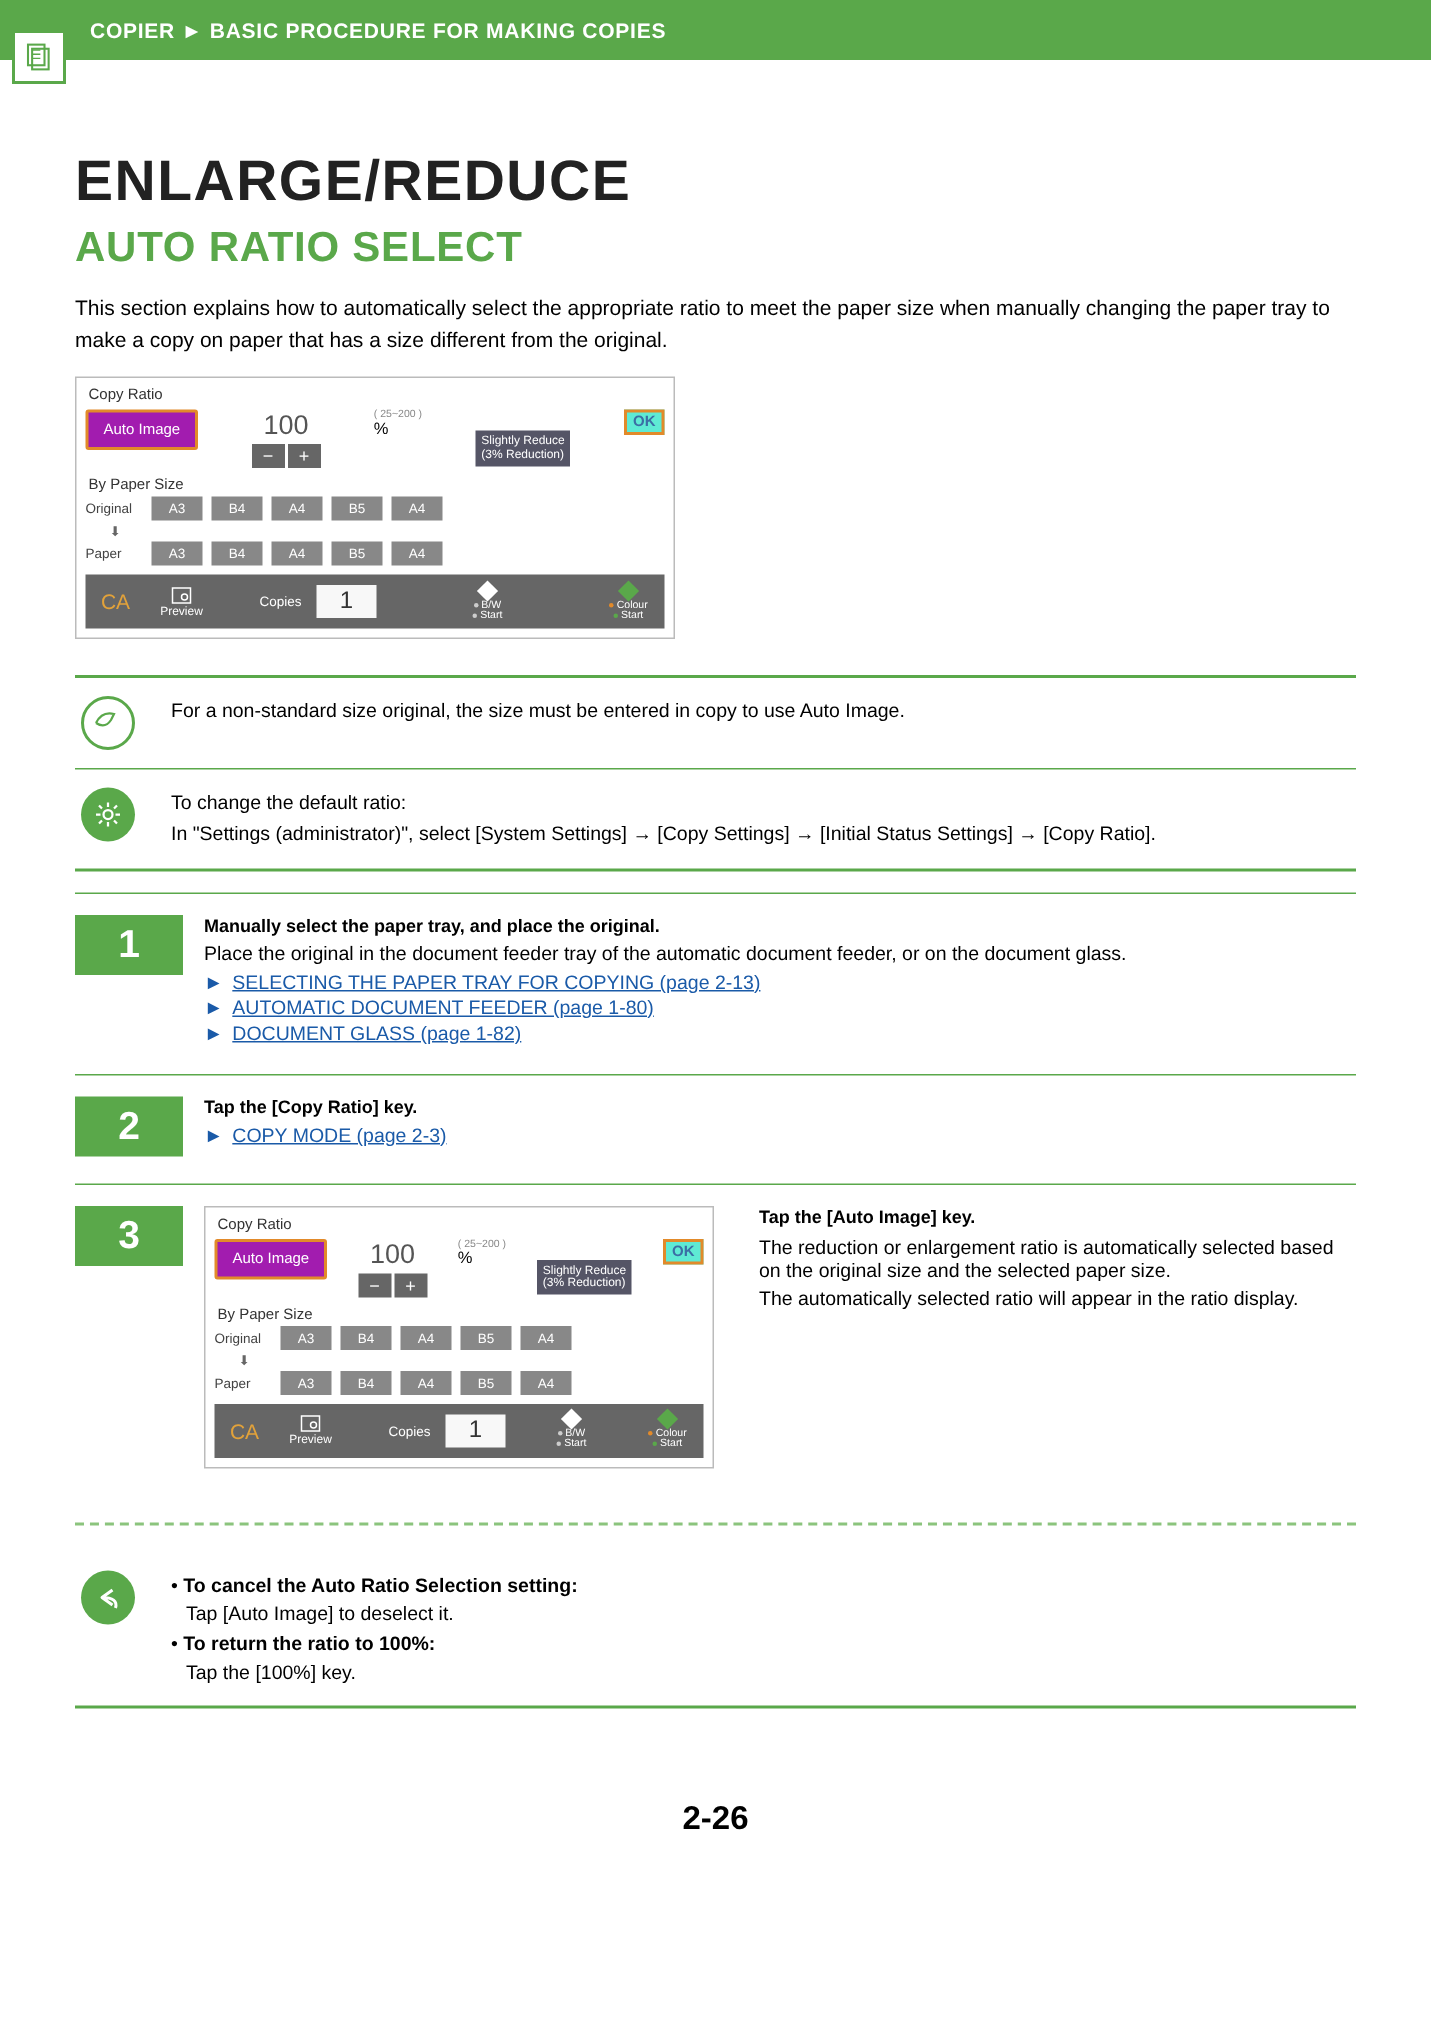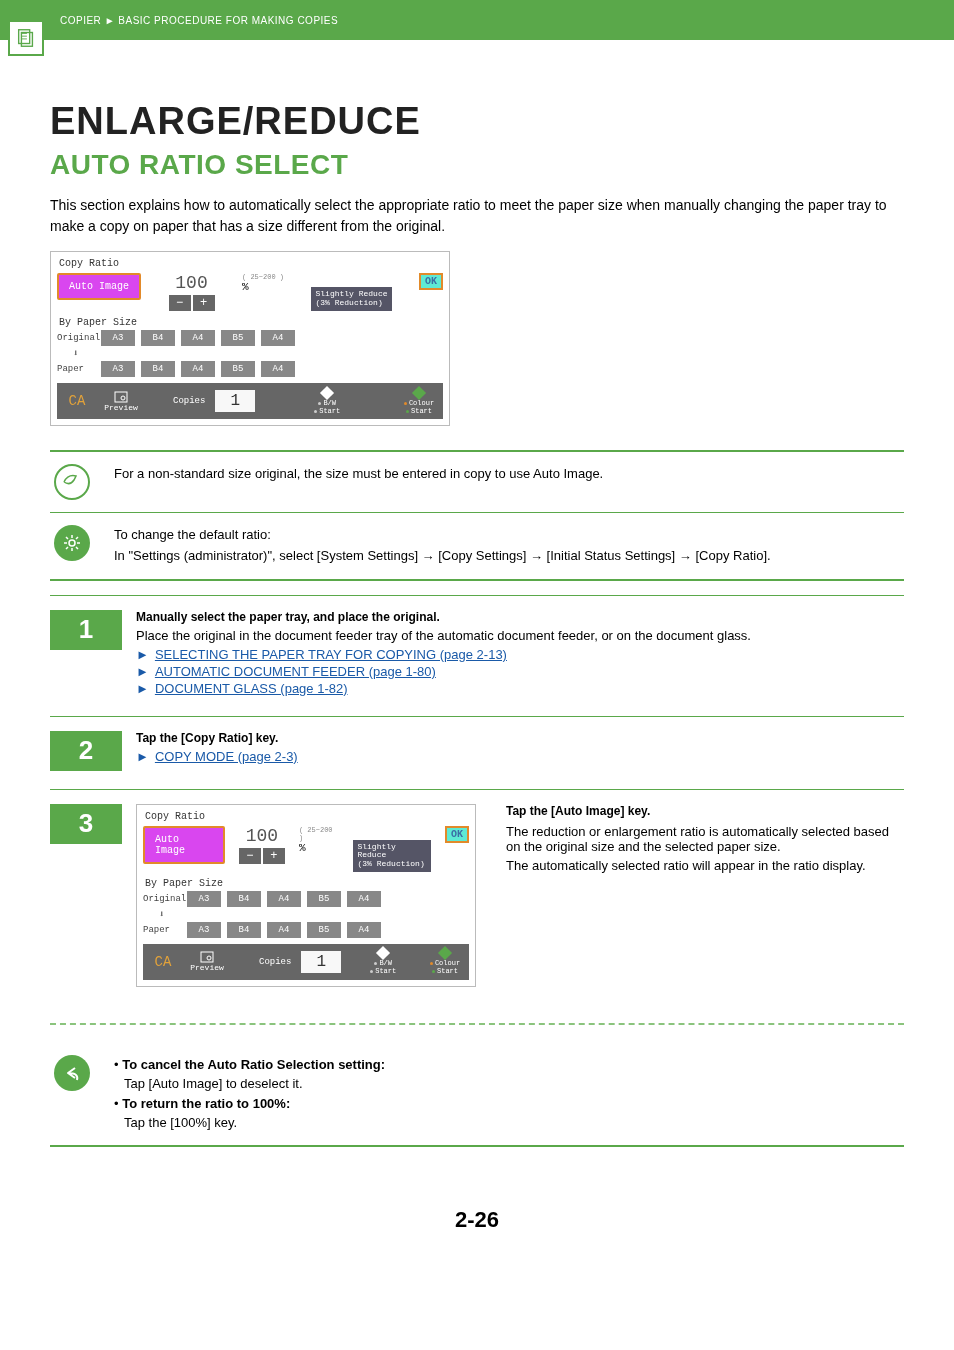--- a/index.html
+++ b/index.html
@@ -7,7 +7,7 @@
 .top-band { background: #5aa84a; height: 40px; display: flex; align-items: center; padding-left: 8px; }
 .top-icon-box { width: 36px; height: 36px; background: #fff; border: 2px solid #5aa84a; display: flex; align-items: center; justify-content: center; position: relative; top: 18px; margin-right: 16px; }
 .top-icon-box svg { width: 22px; height: 22px; }
-.breadcrumb { color: #fff; font-weight: normal; font-size: 10px; letter-spacing: 0.5px; }
+.breadcrumb { color: #fff; font-weight: bold; font-size: 14px; letter-spacing: 0.5px; }
 .breadcrumb a { color: #fff; text-decoration: none; }
 .content { padding: 36px 50px 0 50px; }
 h1 { font-size: 38px; font-weight: bold; color: #222; margin-top: 24px; margin-bottom: 6px; letter-spacing: 1px; }

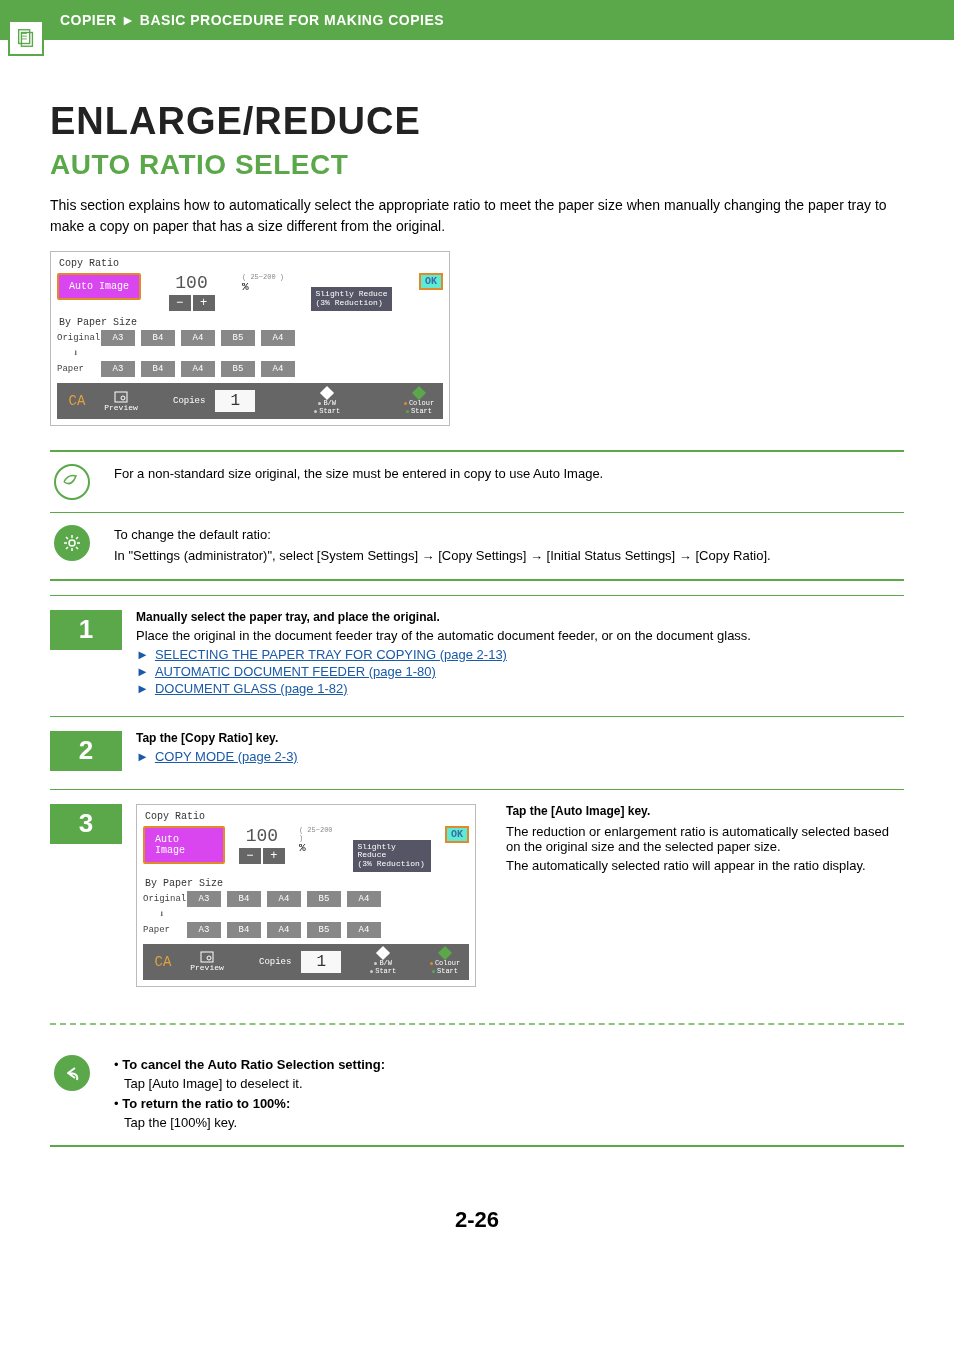--- a/index.html
+++ b/index.html
@@ -13,7 +13,7 @@
 h1 { font-size: 38px; font-weight: bold; color: #222; margin-top: 24px; margin-bottom: 6px; letter-spacing: 1px; }
 h2.subhead { font-size: 28px; color: #5aa84a; font-weight: bold; margin-bottom: 14px; letter-spacing: 0.5px; }
 .intro { font-size: 14px; line-height: 1.5; margin-bottom: 14px; }
-.panel { border: 1px solid #bbb; width: 400px; padding: 4px 6px 6px 6px; font-family: Liberation Mono, monospace; margin-bottom: 24px; }
+.panel { border: 1px solid #bbb; width: 400px; padding: 4px 6px 6px 6px; font-family: Liberation Sans, sans-serif; margin-bottom: 24px; }
 .panel-title { font-size: 10px; color: #333; margin: 2px 0 4px 2px; }
 .panel-row1 { display: flex; align-items: flex-start; gap: 14px; justify-content: space-between; }
 .auto-image-btn { background: #d946ef; color: #fff; font-size: 10px; padding: 6px 10px; border: 2px solid #e28a2a; border-radius: 2px; }

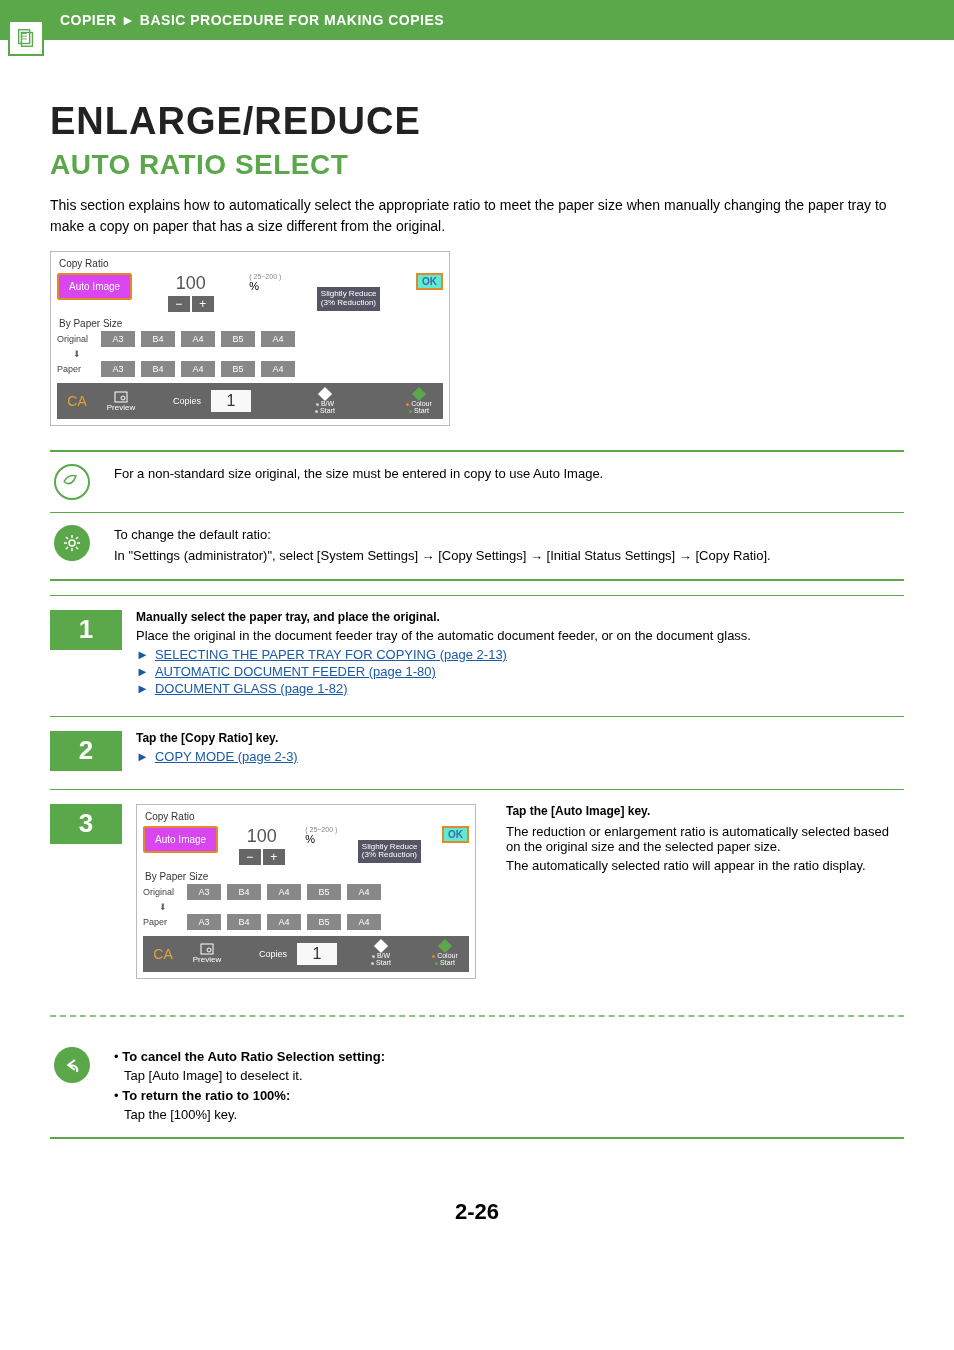--- a/index.html
+++ b/index.html
@@ -16,7 +16,7 @@
 .panel { border: 1px solid #bbb; width: 400px; padding: 4px 6px 6px 6px; font-family: Liberation Sans, sans-serif; margin-bottom: 24px; }
 .panel-title { font-size: 10px; color: #333; margin: 2px 0 4px 2px; }
 .panel-row1 { display: flex; align-items: flex-start; gap: 14px; justify-content: space-between; }
-.auto-image-btn { background: #d946ef; color: #fff; font-size: 10px; padding: 6px 10px; border: 2px solid #e28a2a; border-radius: 2px; }
+.auto-image-btn { background: #a21caf; color: #fff; font-size: 10px; padding: 6px 10px; border: 2px solid #e28a2a; border-radius: 2px; }
 .ratio-block { display: flex; flex-direction: column; align-items: center; }
 .ratio-value { font-size: 18px; color: #555; }
 .pm { display: flex; gap: 2px; margin-top: 2px; }

